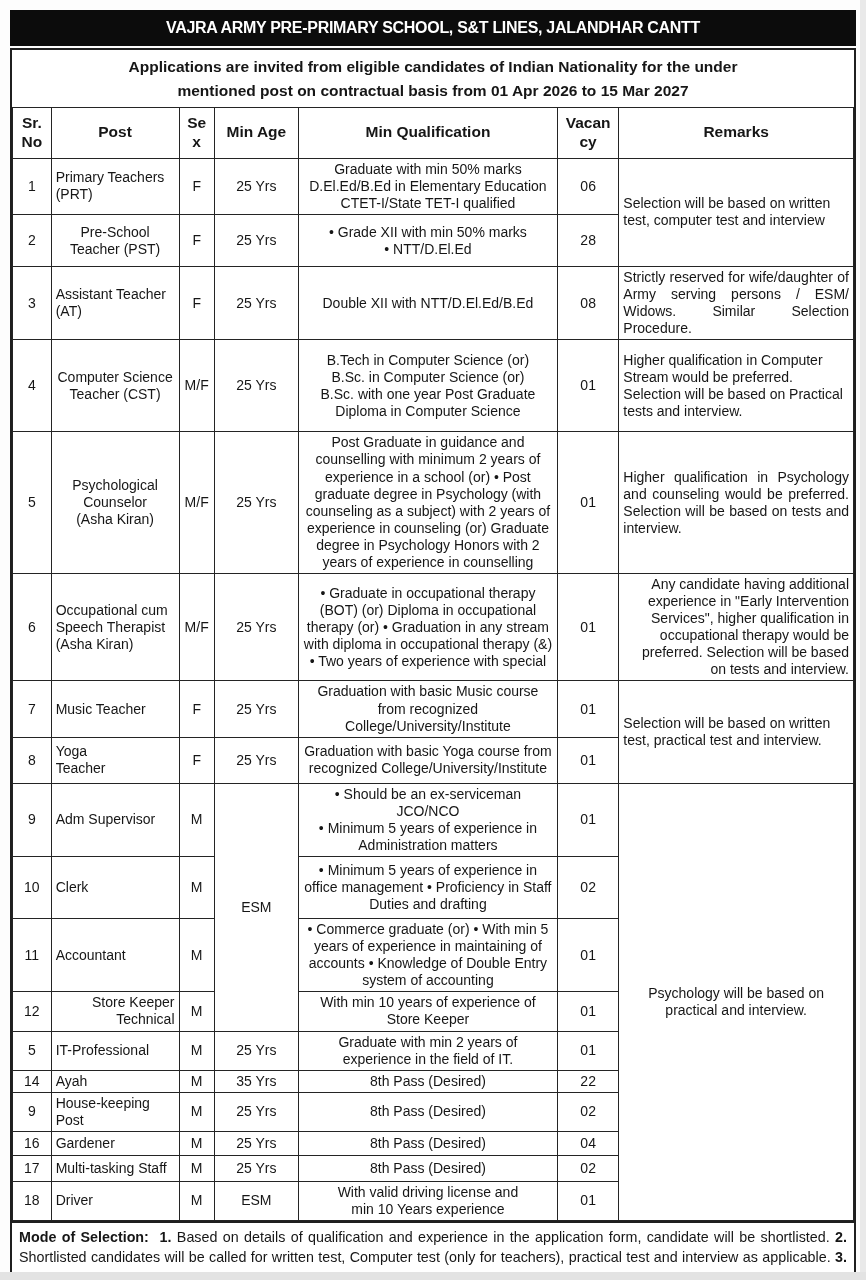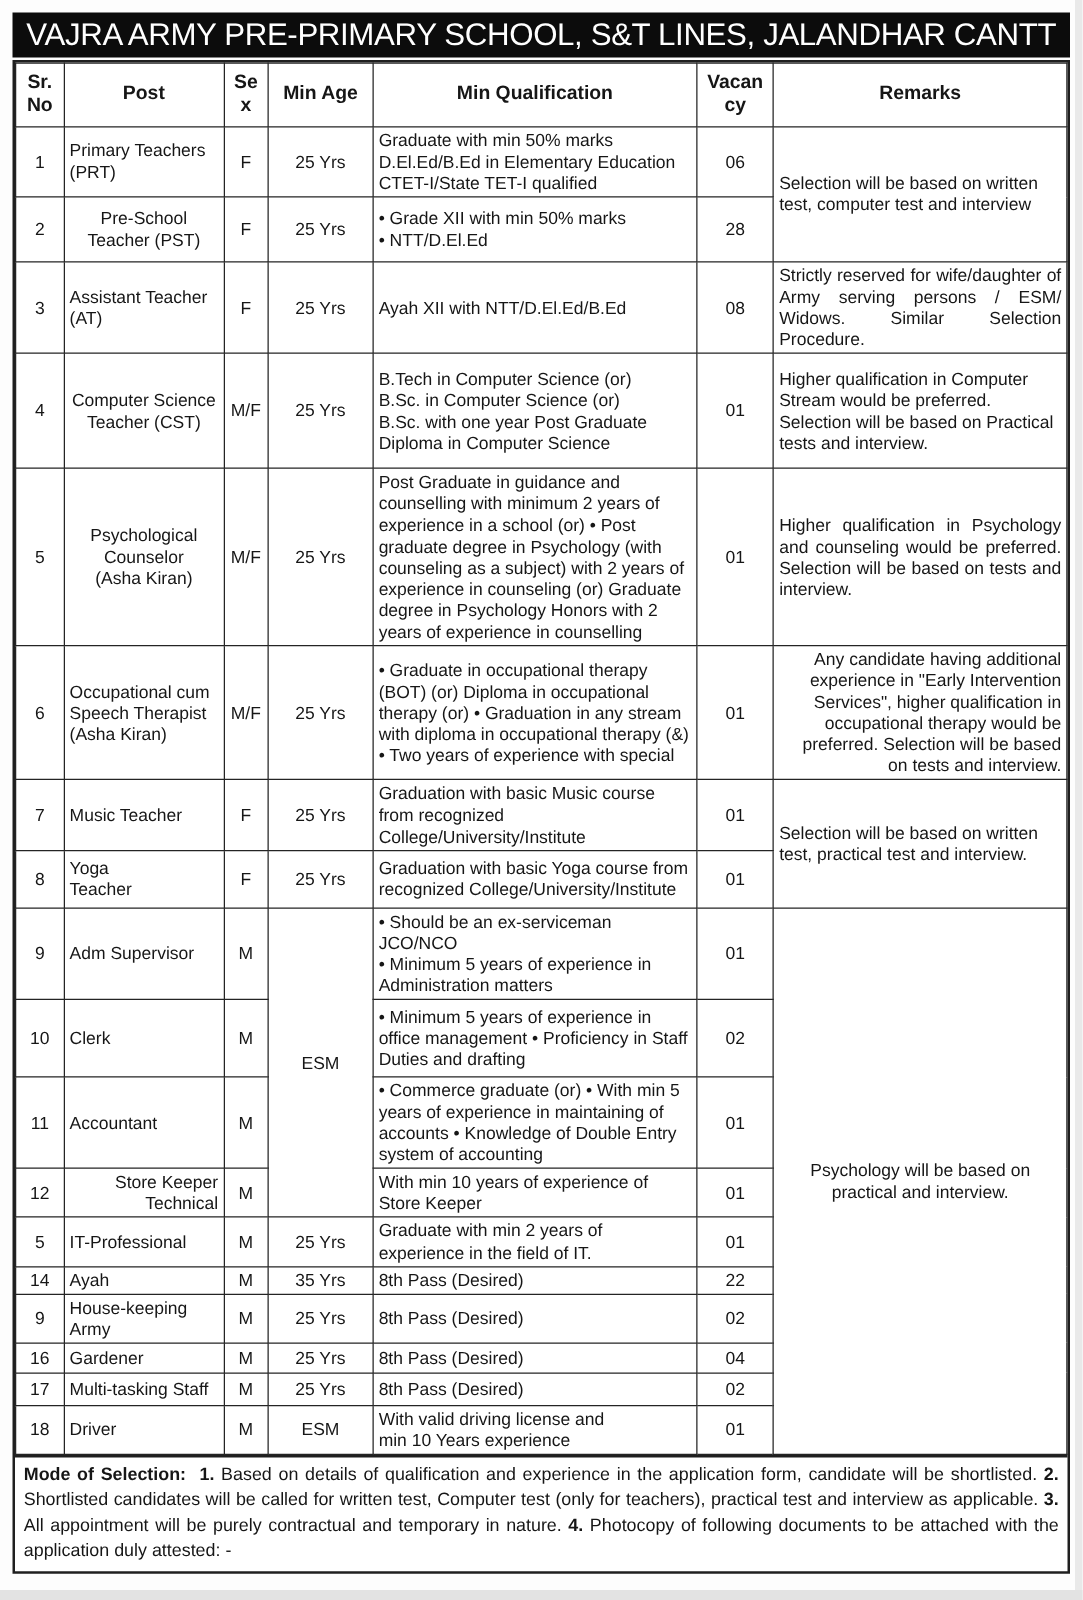--- a/index.html
+++ b/index.html
@@ -10,8 +10,8 @@
   }
   .doc{position:absolute;left:10px;top:10px;width:846px;}
   .titlebar{
-    background:#0c0c0c;color:#ffffff;font-weight:normal;
-    font-size:25px;letter-spacing:-0.3px;height:36px;
+    background:#0c0c0c;color:#ffffff;font-weight:bold;
+    font-size:16px;letter-spacing:-0.3px;height:36px;
     display:flex;align-items:center;justify-content:center;
     white-space:nowrap;
   }

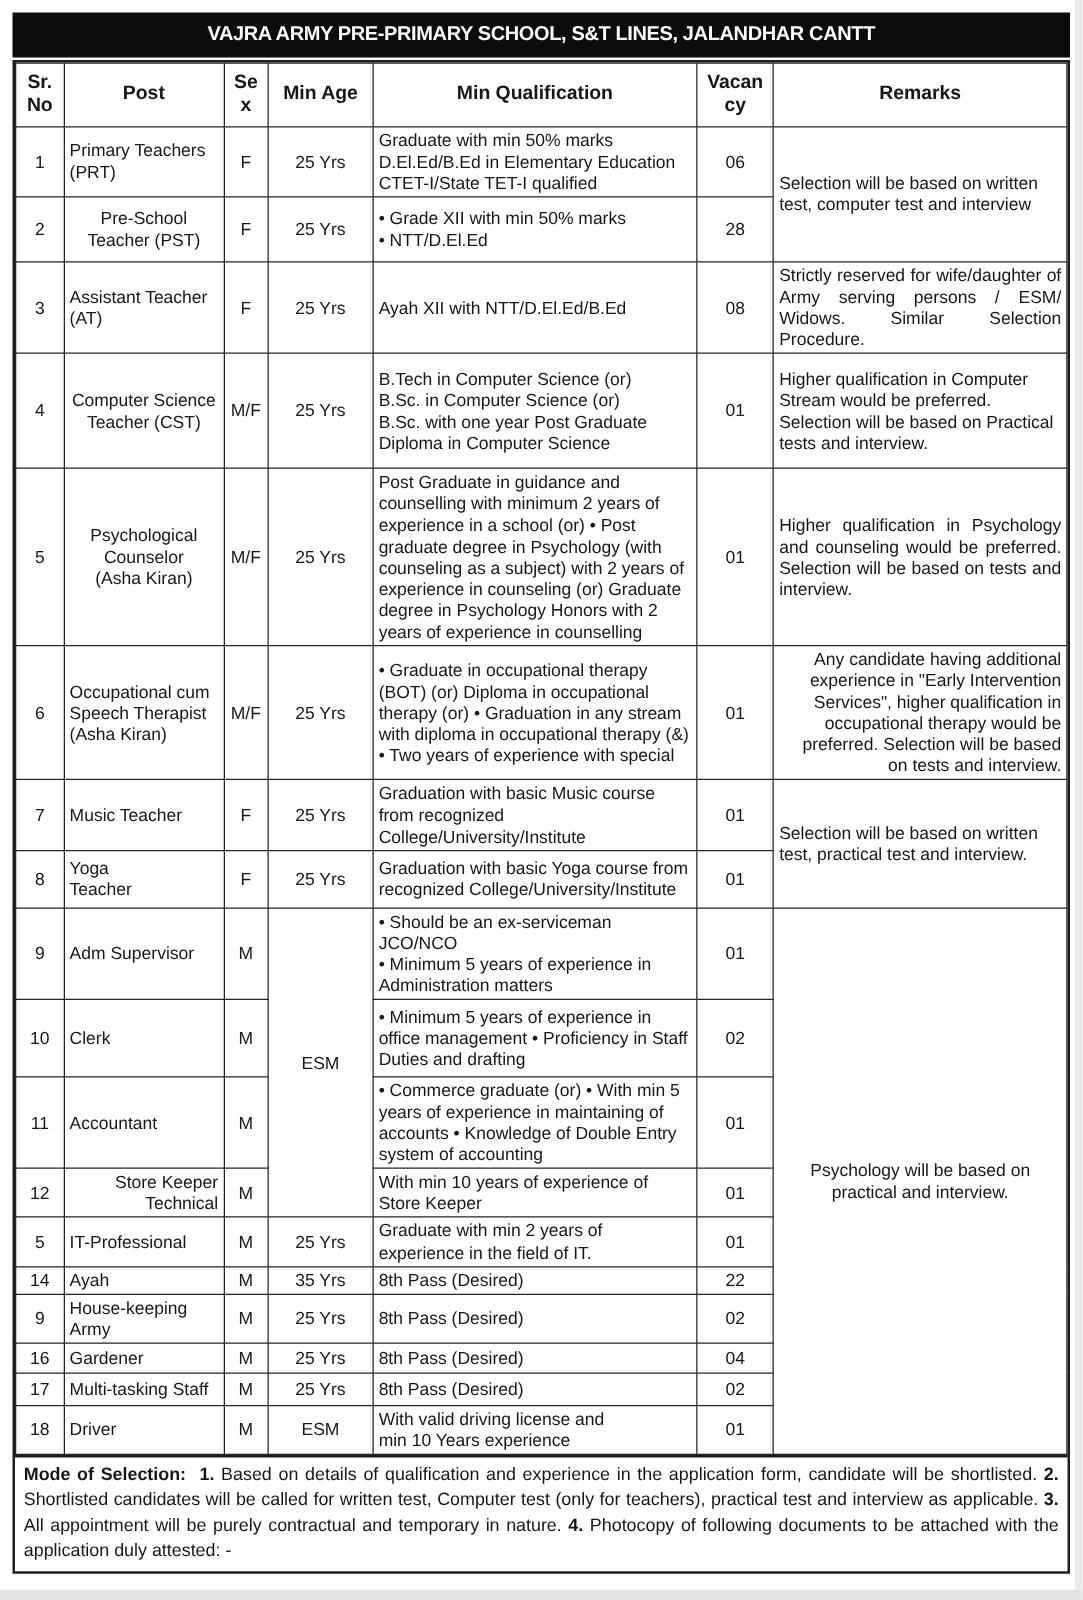--- a/index.html
+++ b/index.html
@@ -51,6 +51,8 @@
 
   <div class="outer">
 
+    <div class="intro">Applications are invited from eligible candidates of Indian Nationality for the under
+mentioned post on contractual basis from 01 Apr 2026 to 15 Mar 2027</div>
 
     <table class="main">
       <colgroup>

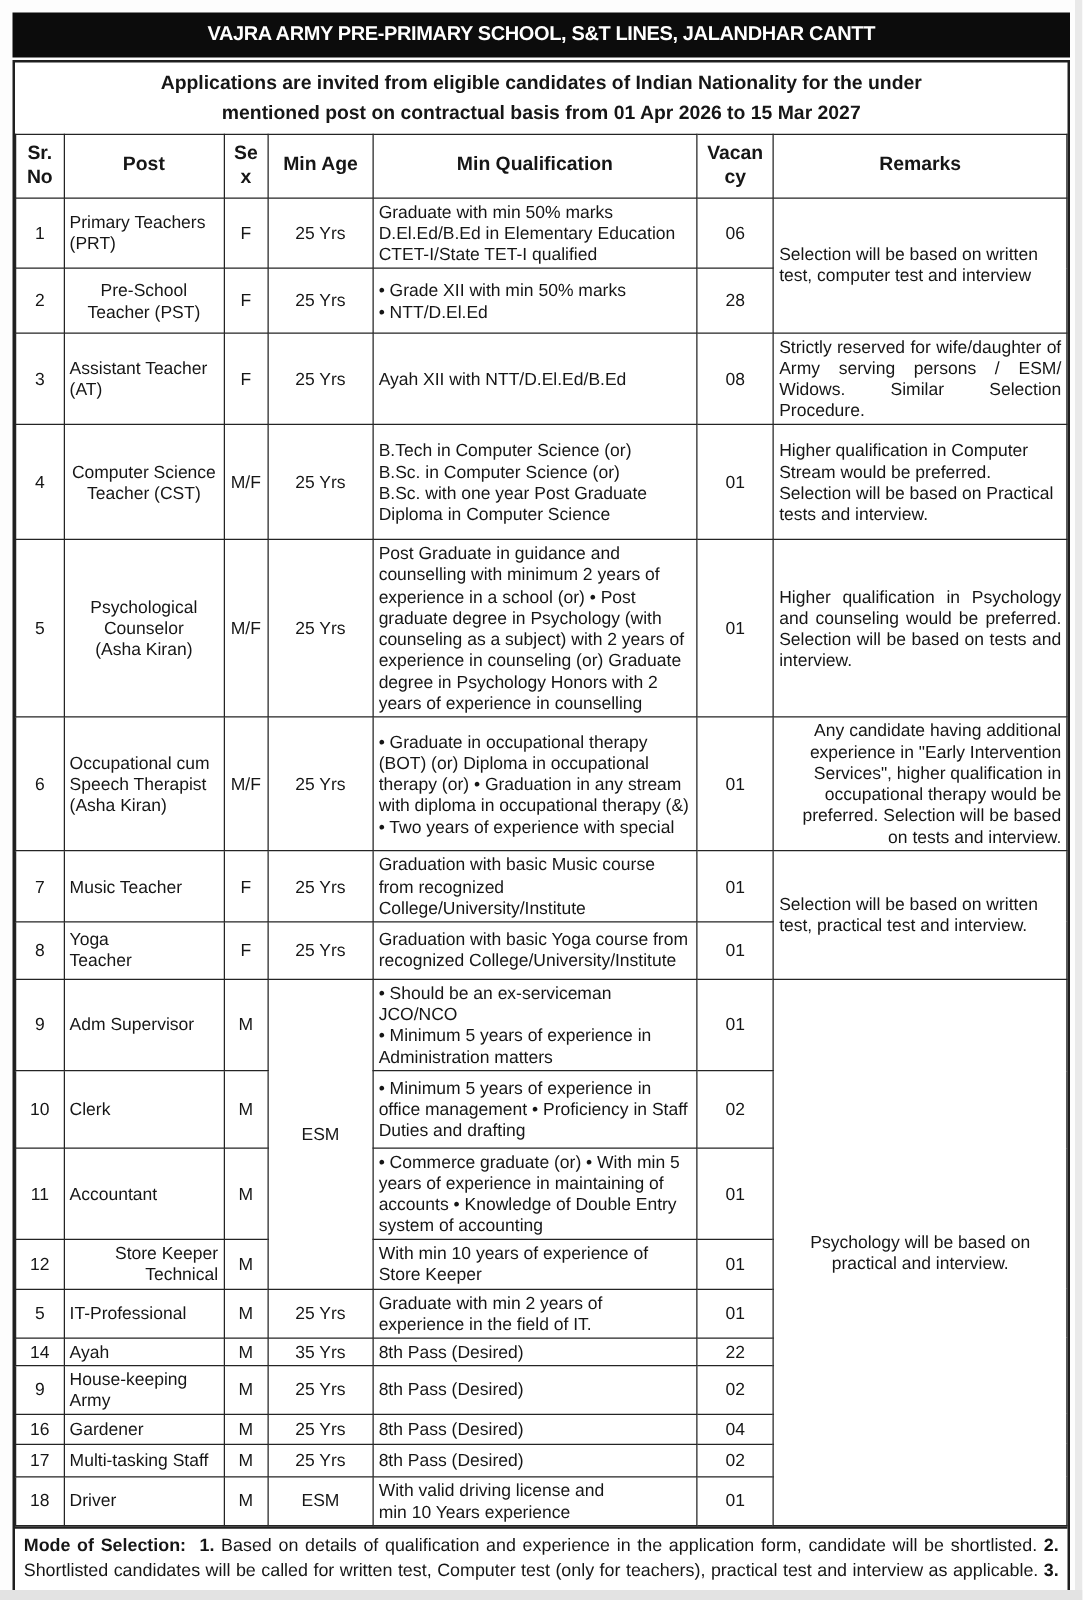--- a/index.html
+++ b/index.html
@@ -33,7 +33,7 @@
   td.small{font-size:12px;line-height:1.3;text-align:right;}
   td.sm13{font-size:13px;}
   td.just{text-align:justify;}
-  td.qual{text-align:left;}
+  td.qual{text-align:center;}
   .notes{
     border-top:2px solid #1f1f1f;padding:4px 7px 6px 7px;
     font-size:14.3px;line-height:1.42;text-align:justify;

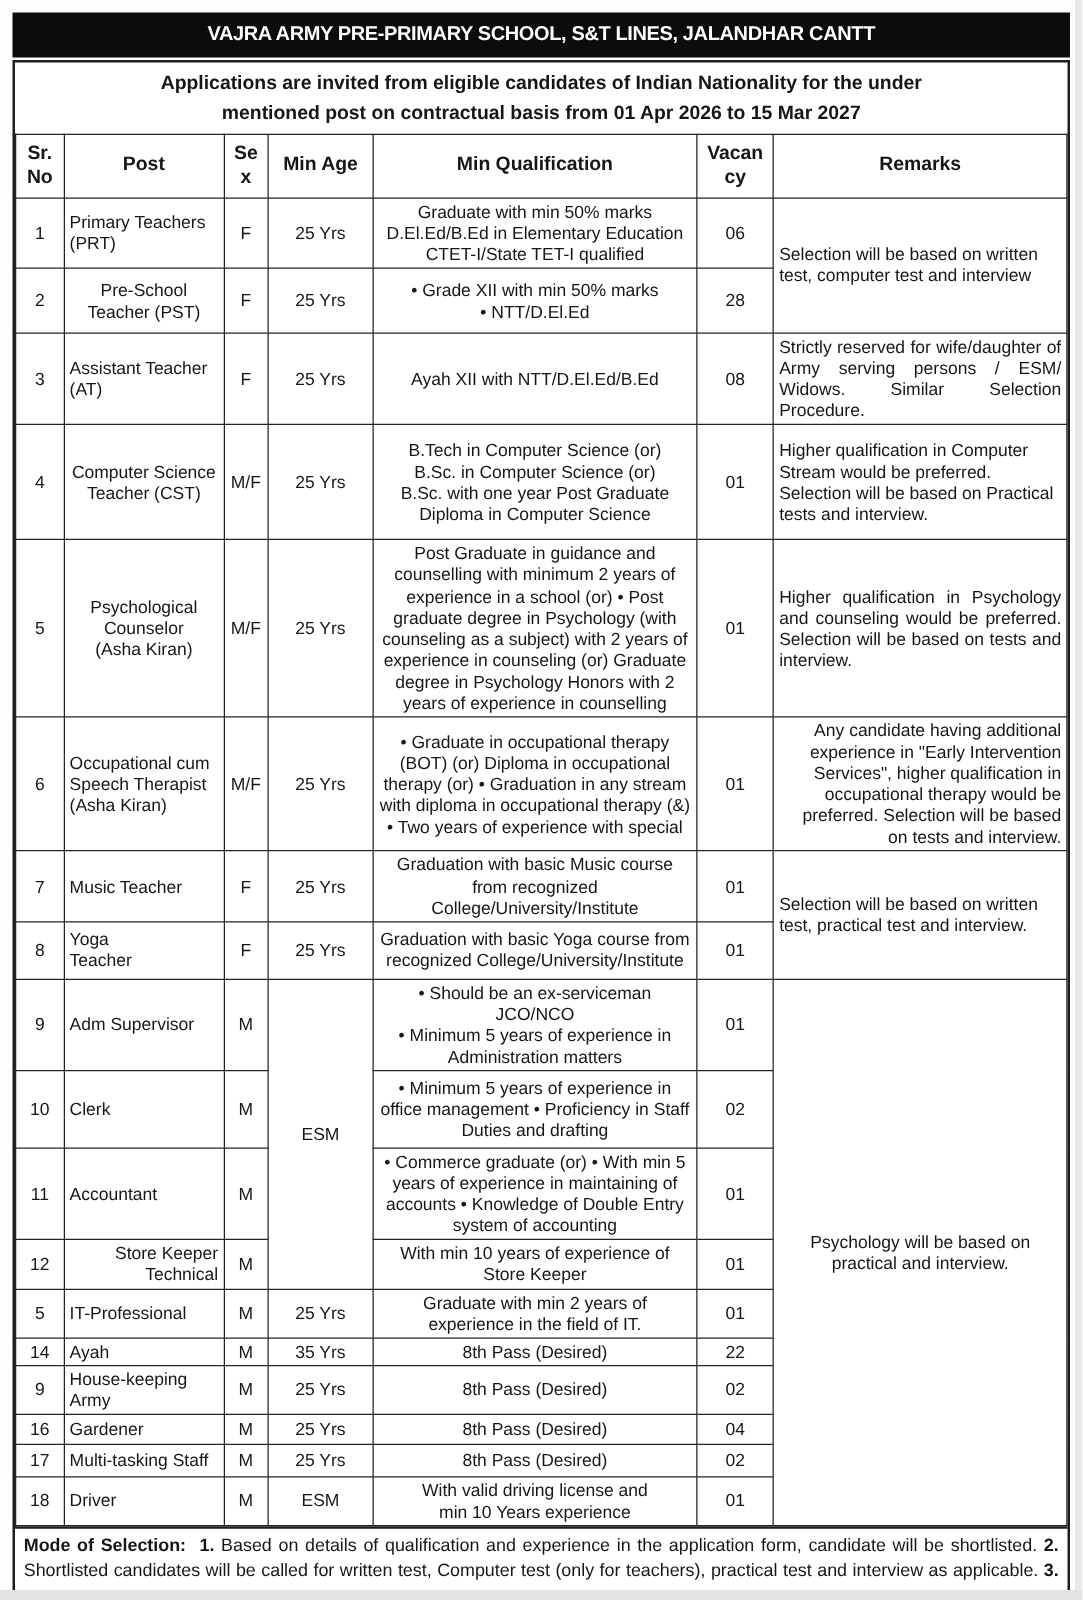--- a/index.html
+++ b/index.html
@@ -102,7 +102,7 @@
           <td class="sm13">Assistant Teacher (AT)</td>
           <td class="cen">F</td>
           <td class="cen">25 Yrs</td>
-          <td class="qual">Ayah XII with NTT/D.El.Ed/B.Ed</td>
+          <td class="qual">Double XII with NTT/D.El.Ed/B.Ed</td>
           <td class="cen">08</td>
           <td class="small just">Strictly reserved for wife/daughter of Army serving persons / ESM/ Widows. Similar Selection Procedure.</td>
         </tr>

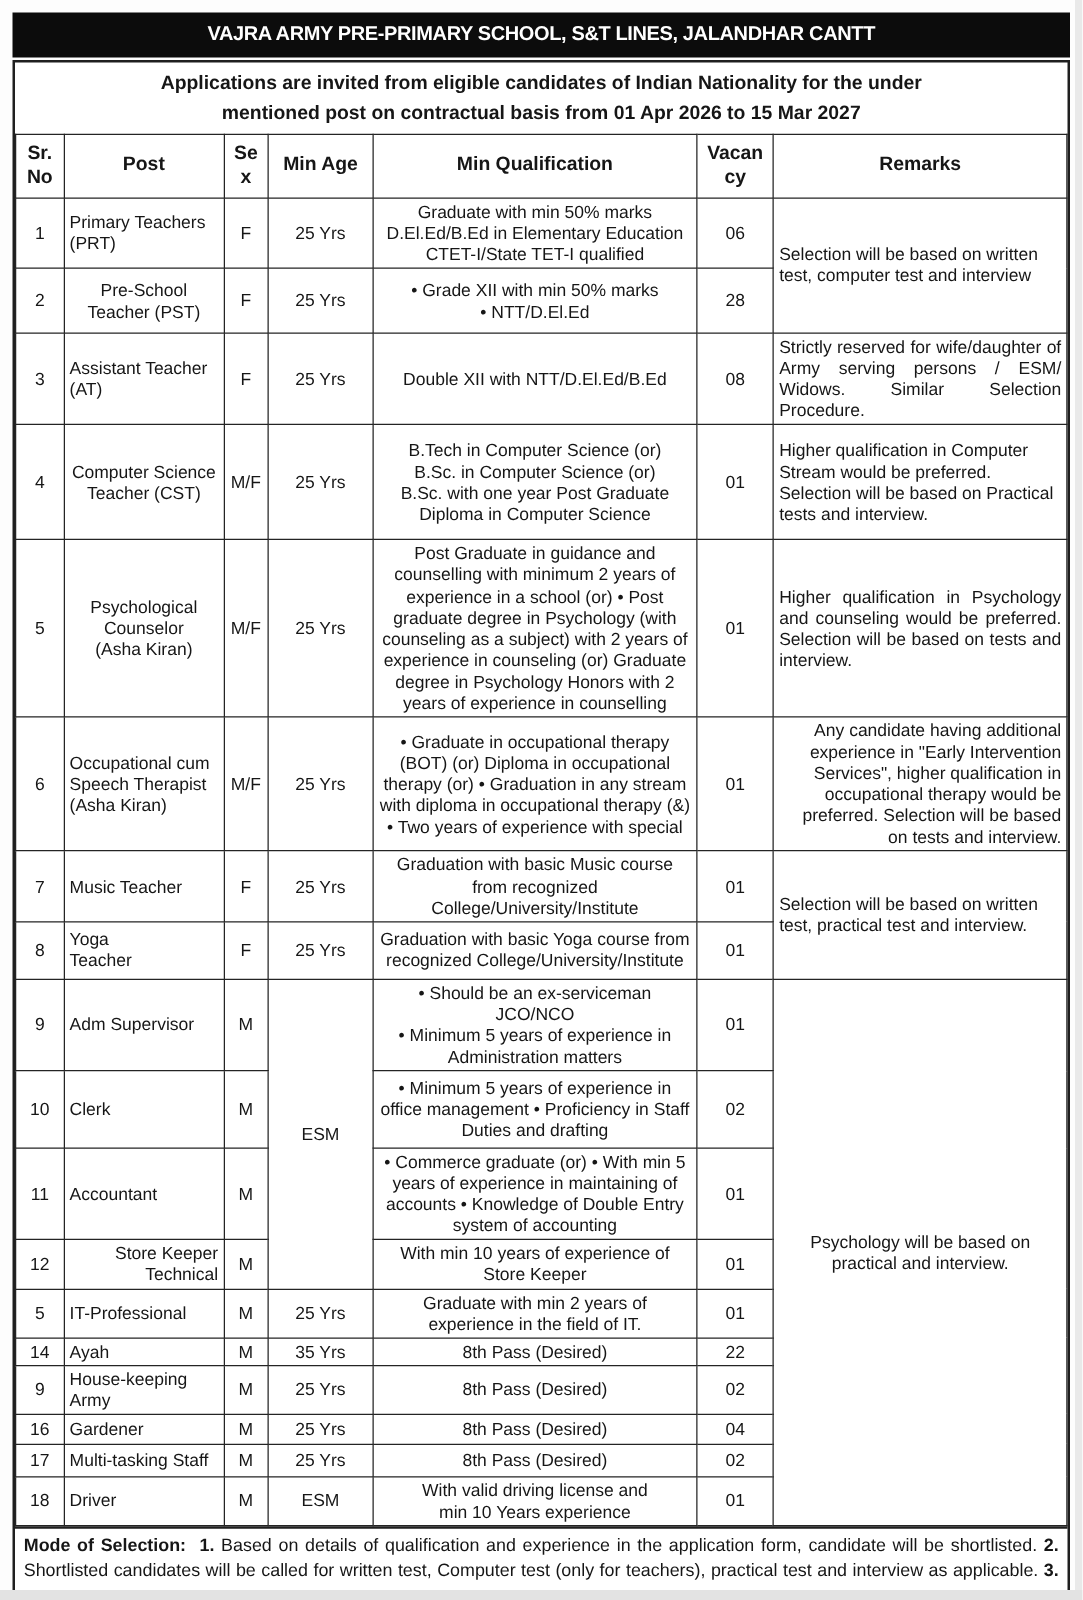--- a/index.html
+++ b/index.html
@@ -209,7 +209,7 @@
         </tr>
         <tr style="height:23px">
           <td class="cen">9</td>
-          <td class="sm13">House-keeping Army</td>
+          <td class="sm13">House-keeping Post</td>
           <td class="cen">M</td>
           <td class="cen">25 Yrs</td>
           <td class="qual">8th Pass (Desired)</td>

